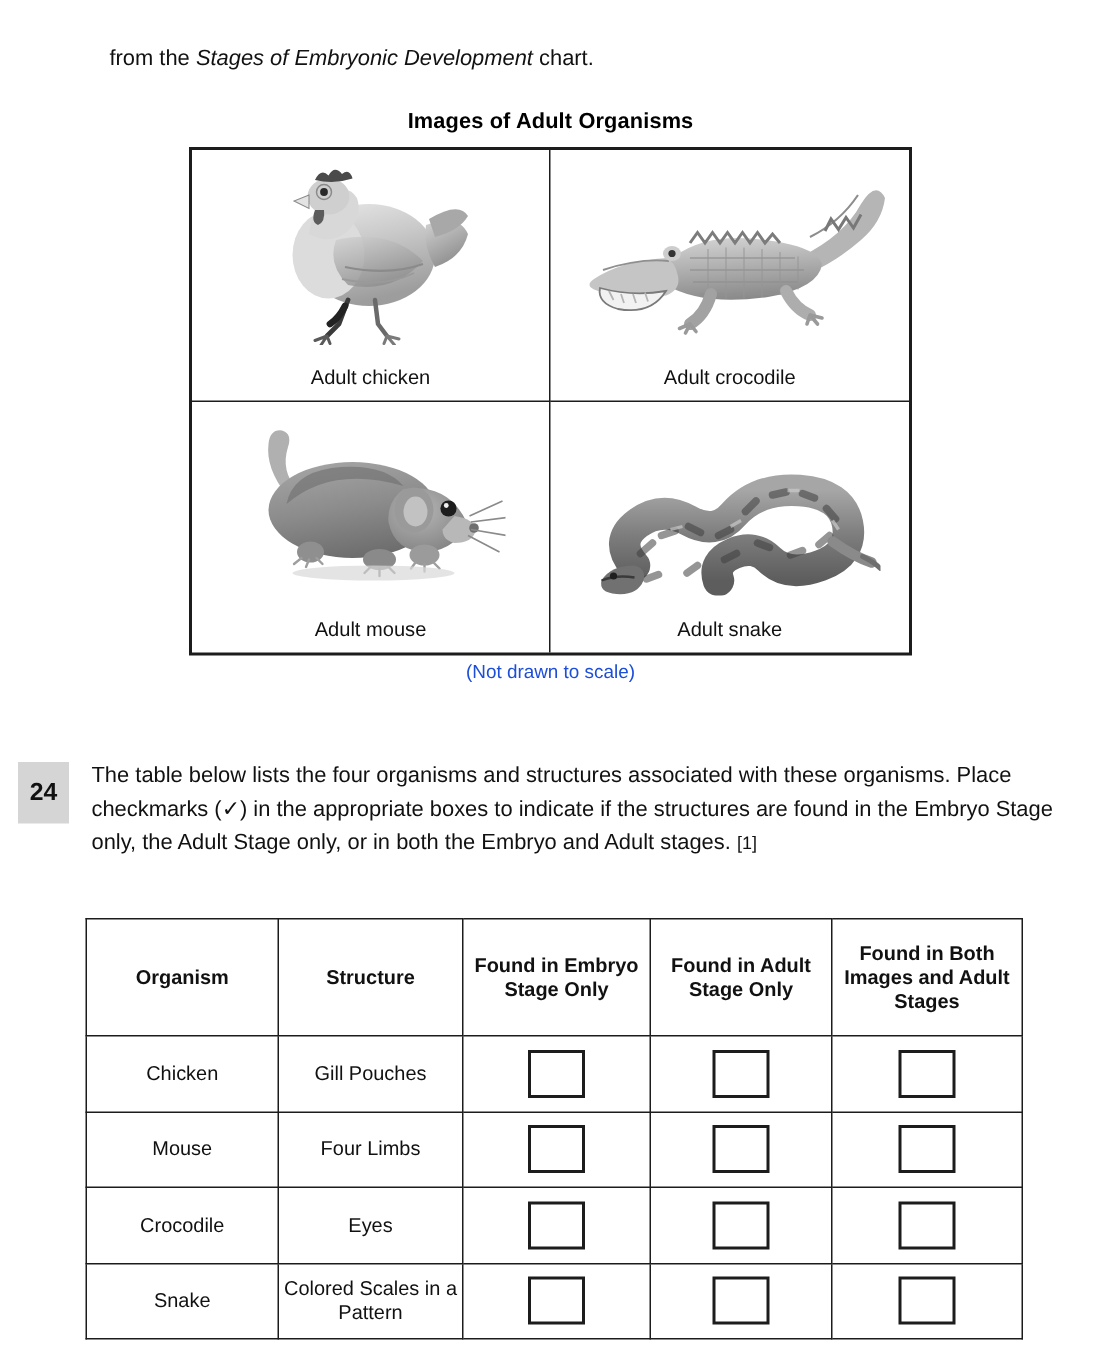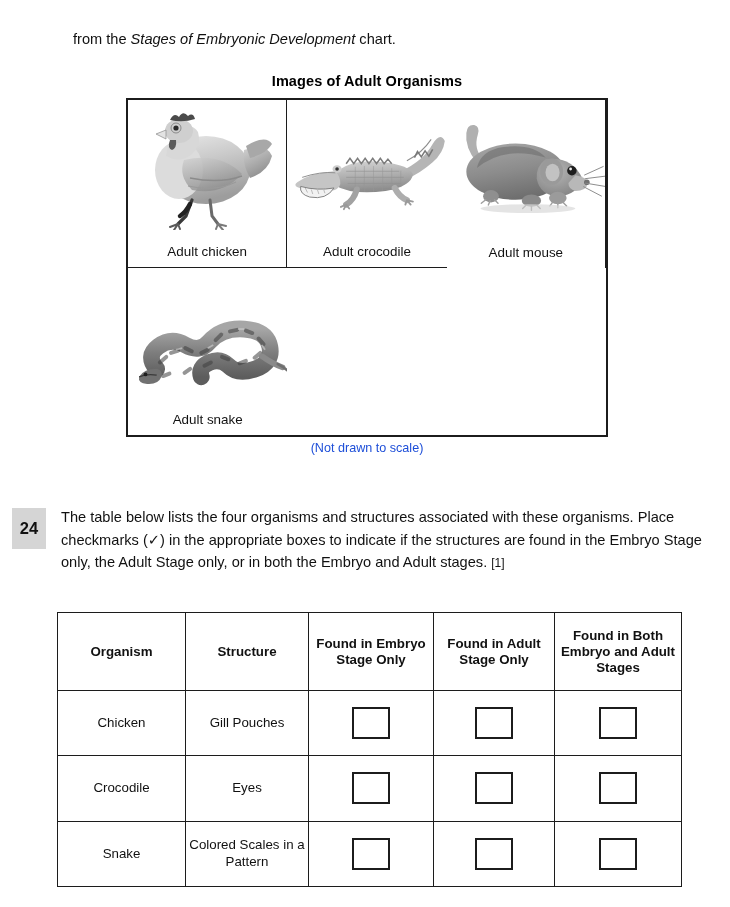--- a/index.html
+++ b/index.html
@@ -51,7 +51,7 @@
     border: 2px solid #1c1c1c;
     box-sizing: border-box;
     display: grid;
-    grid-template-columns: 1fr 1fr 1fr;
+    grid-template-columns: 1fr 1fr;
     grid-template-rows: 1fr 1fr;
     background: #fff;
   }

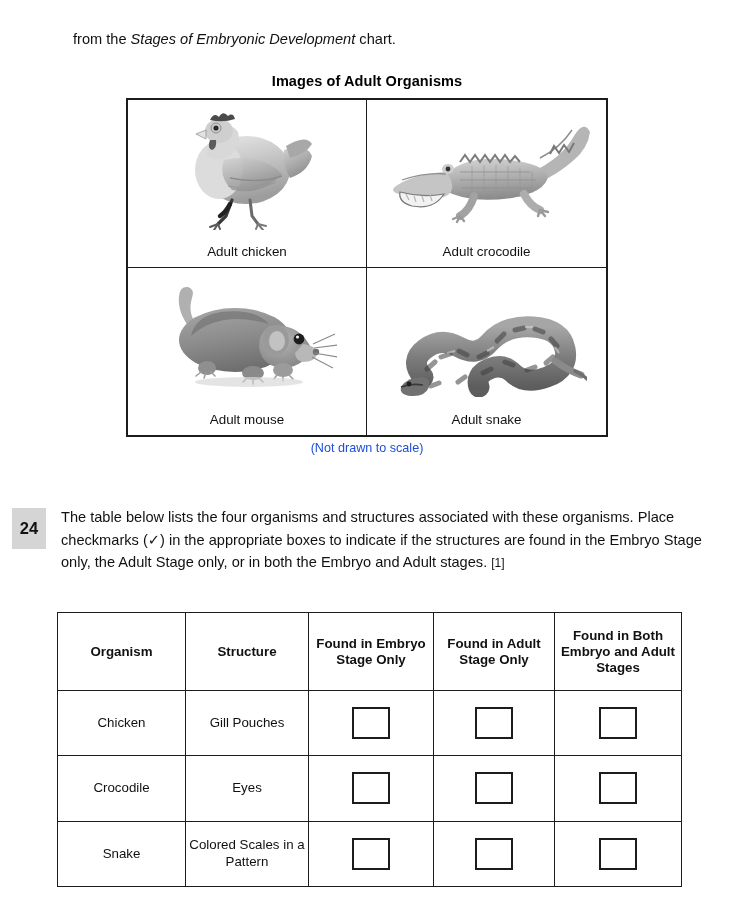--- a/index.html
+++ b/index.html
@@ -392,7 +392,7 @@
       <th class="col-str">Structure</th>
       <th class="col-emb">Found in Embryo Stage Only</th>
       <th class="col-adu">Found in Adult Stage Only</th>
-      <th class="col-both">Found in Both Embryo and Adult Stages</th>
+      <th class="col-both">Found in Both Images and Adult Stages</th>
     </tr>
   </thead>
   <tbody>

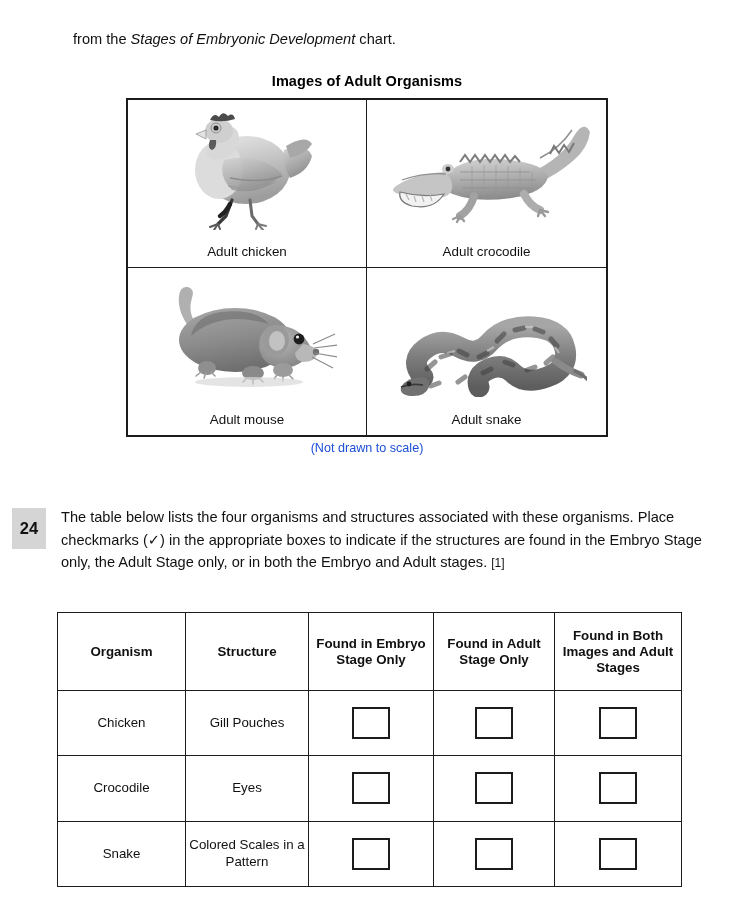--- a/index.html
+++ b/index.html
@@ -410,6 +410,19 @@
         </td>
     </tr>
     <tr>
+      <td>Mouse</td>
+      <td>Four Limbs</td>
+      <td>
+          <div class="checkbox"></div>
+        </td>
+      <td>
+          <div class="checkbox"></div>
+        </td>
+      <td>
+          <div class="checkbox"></div>
+        </td>
+    </tr>
+    <tr>
       <td>Crocodile</td>
       <td>Eyes</td>
       <td>

